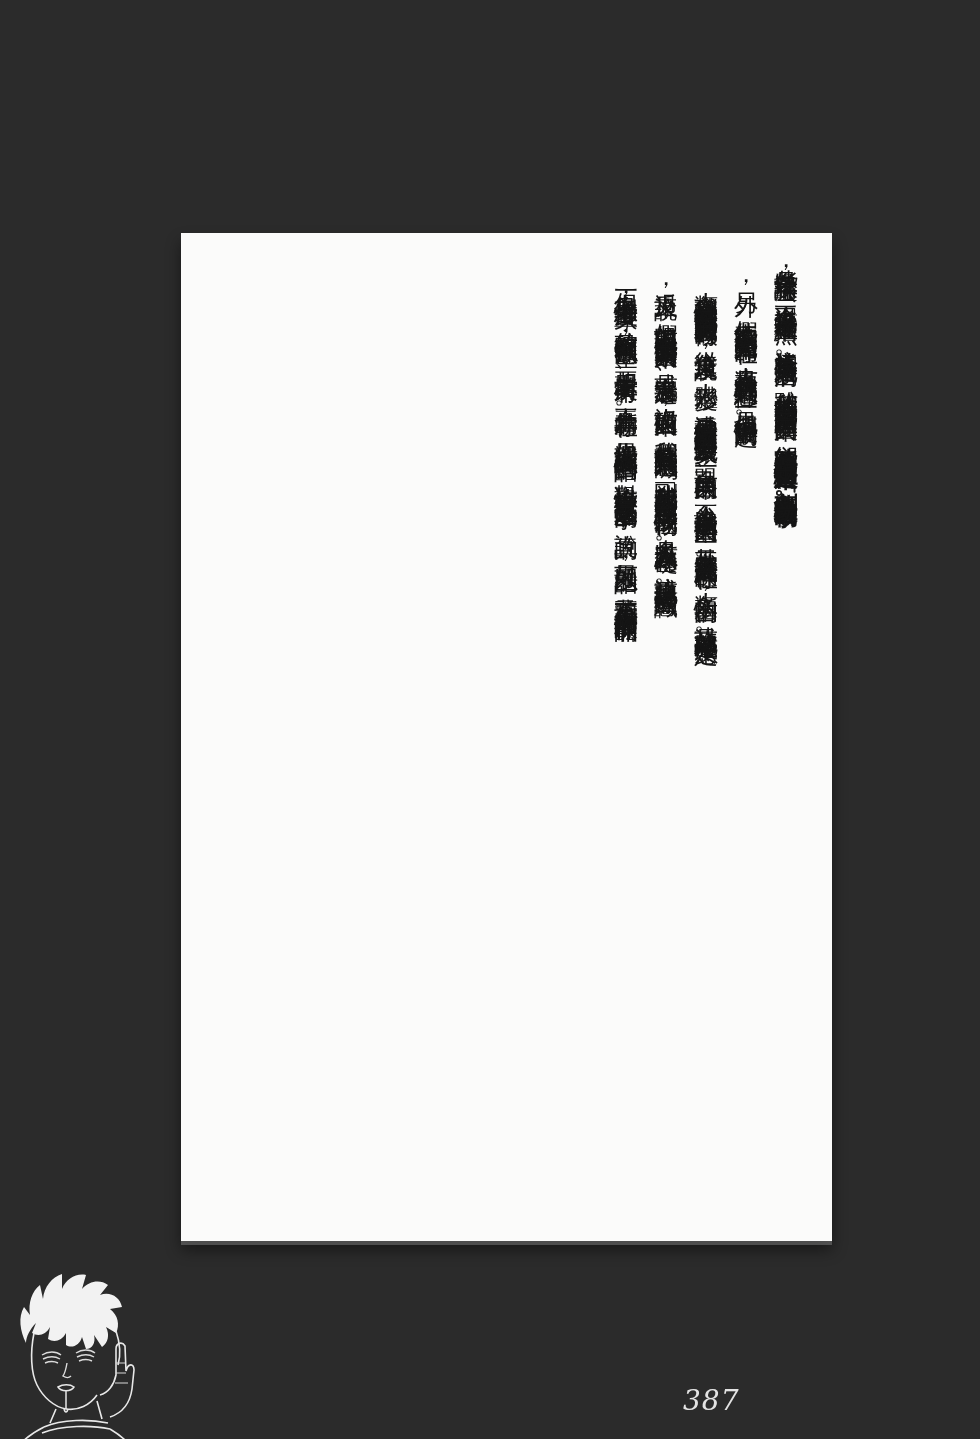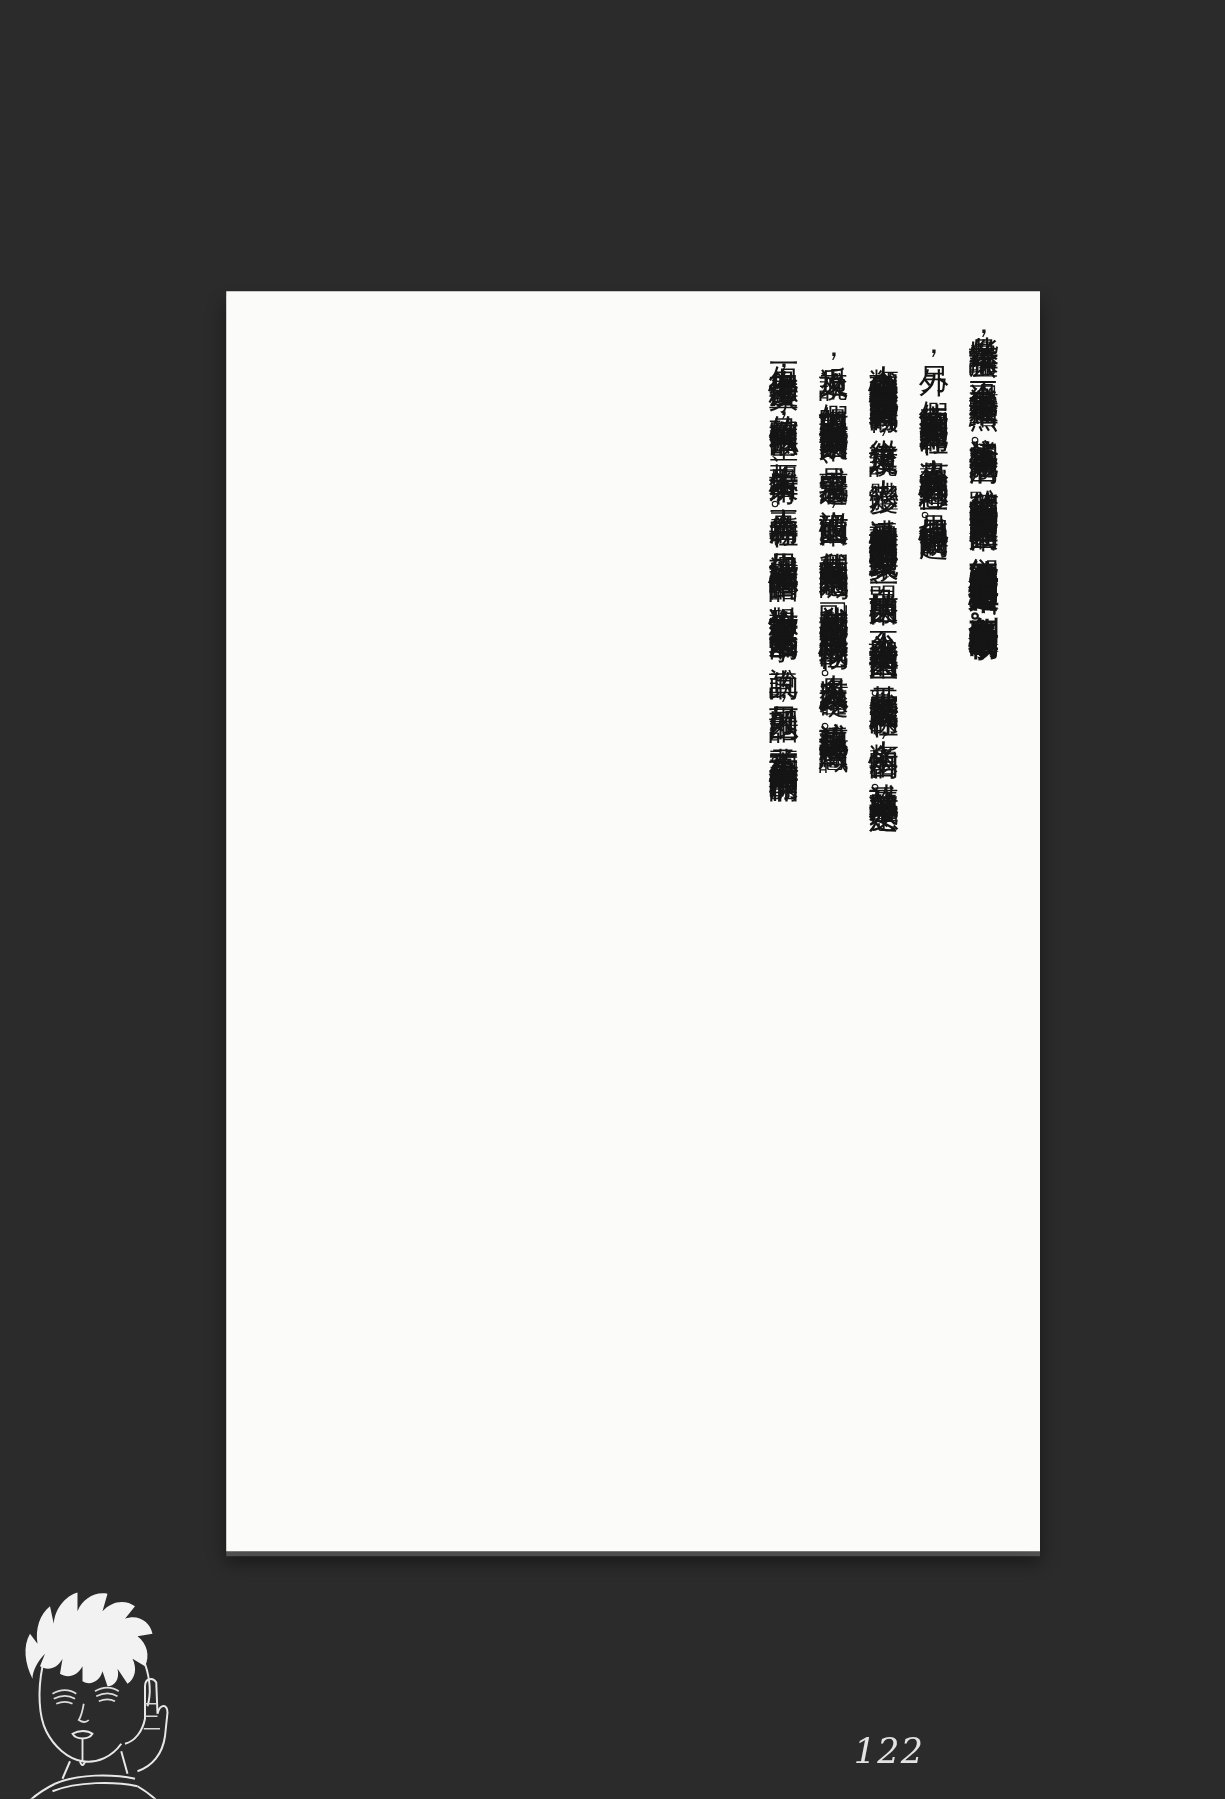--- a/index.html
+++ b/index.html
@@ -82,7 +82,7 @@
       </div>
   </div>
 
-  <div class="page-number">122</div>
+  <div class="page-number">387</div>
 
   <div class="corner-sketch">
     <svg viewBox="0 0 150 178" fill="none" xmlns="http://www.w3.org/2000/svg">

